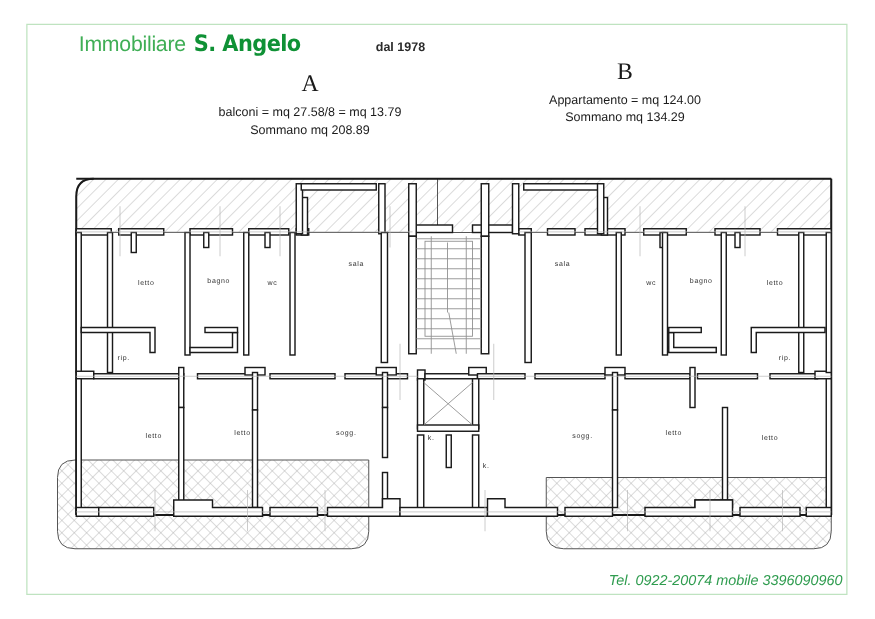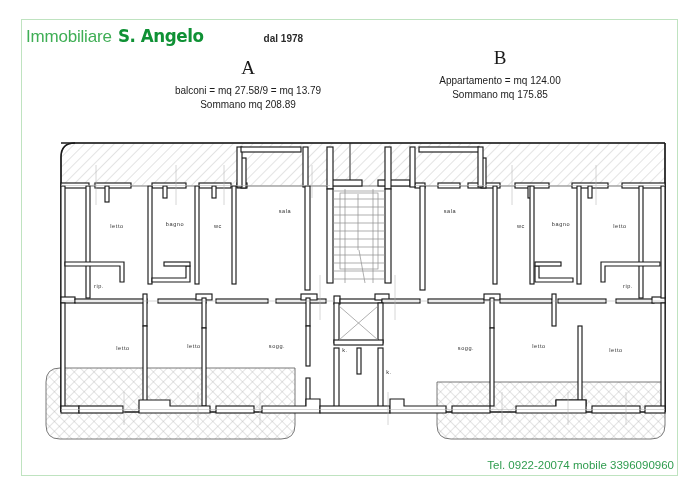--- a/index.html
+++ b/index.html
@@ -48,6 +48,7 @@
     font-weight: 400;
     color: #3fae55;
     letter-spacing: -0.2px;
+    margin-left: 37px;
   }
   #brand .b-angelo {
     font-family: "DejaVu Sans", sans-serif;

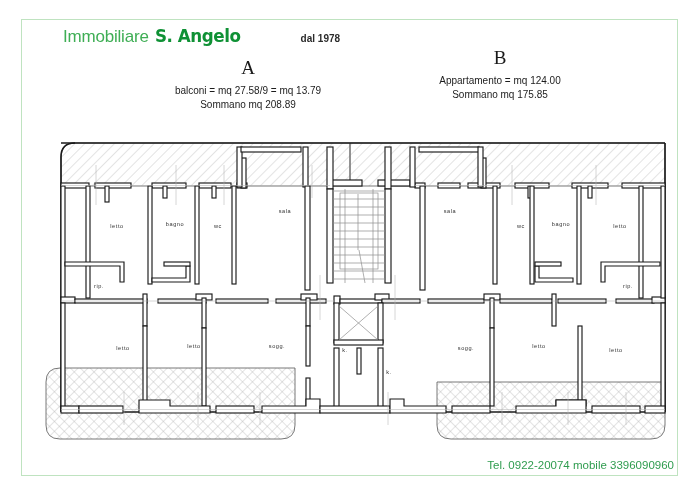--- a/index.html
+++ b/index.html
@@ -125,7 +125,7 @@
 
   <div class="apt-block" id="apt-a">
     <div class="apt-letter">A</div>
-    <div class="apt-line">balconi = mq 27.58/9 = mq 13.79</div>
+    <div class="apt-line">balconi = mq 27.58/8 = mq 13.79</div>
     <div class="apt-line">Sommano mq 208.89</div>
   </div>
 

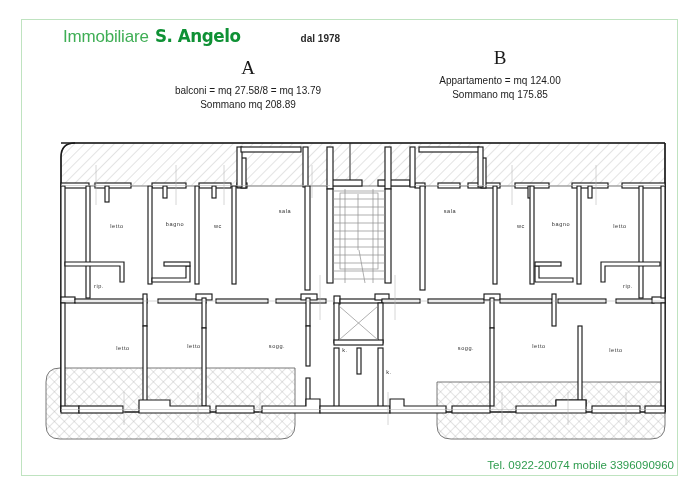--- a/index.html
+++ b/index.html
@@ -132,7 +132,7 @@
   <div class="apt-block" id="apt-b">
     <div class="apt-letter">B</div>
     <div class="apt-line">Appartamento = mq 124.00</div>
-    <div class="apt-line">Sommano mq 175.85</div>
+    <div class="apt-line">Sommano mq 134.29</div>
   </div>
 
   <div id="contact">Tel. 0922-20074 mobile 3396090960</div>

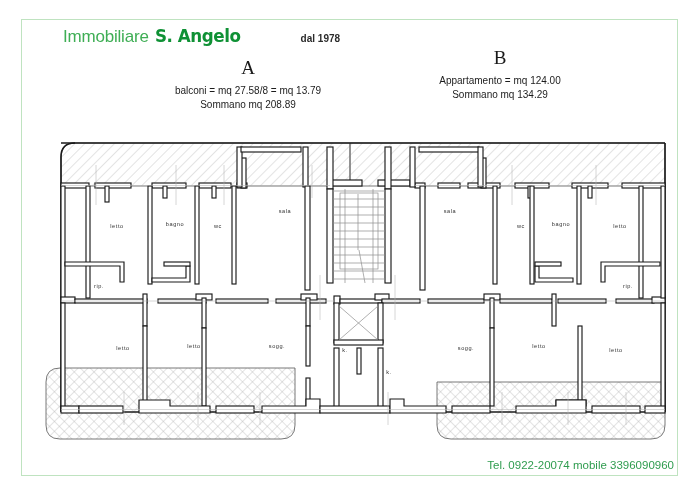--- a/index.html
+++ b/index.html
@@ -77,6 +77,7 @@
     font-size: 11.5px;
     color: #2f9c4f;
     white-space: nowrap;
+    font-style: italic;
   }
   
   .apt-block {

